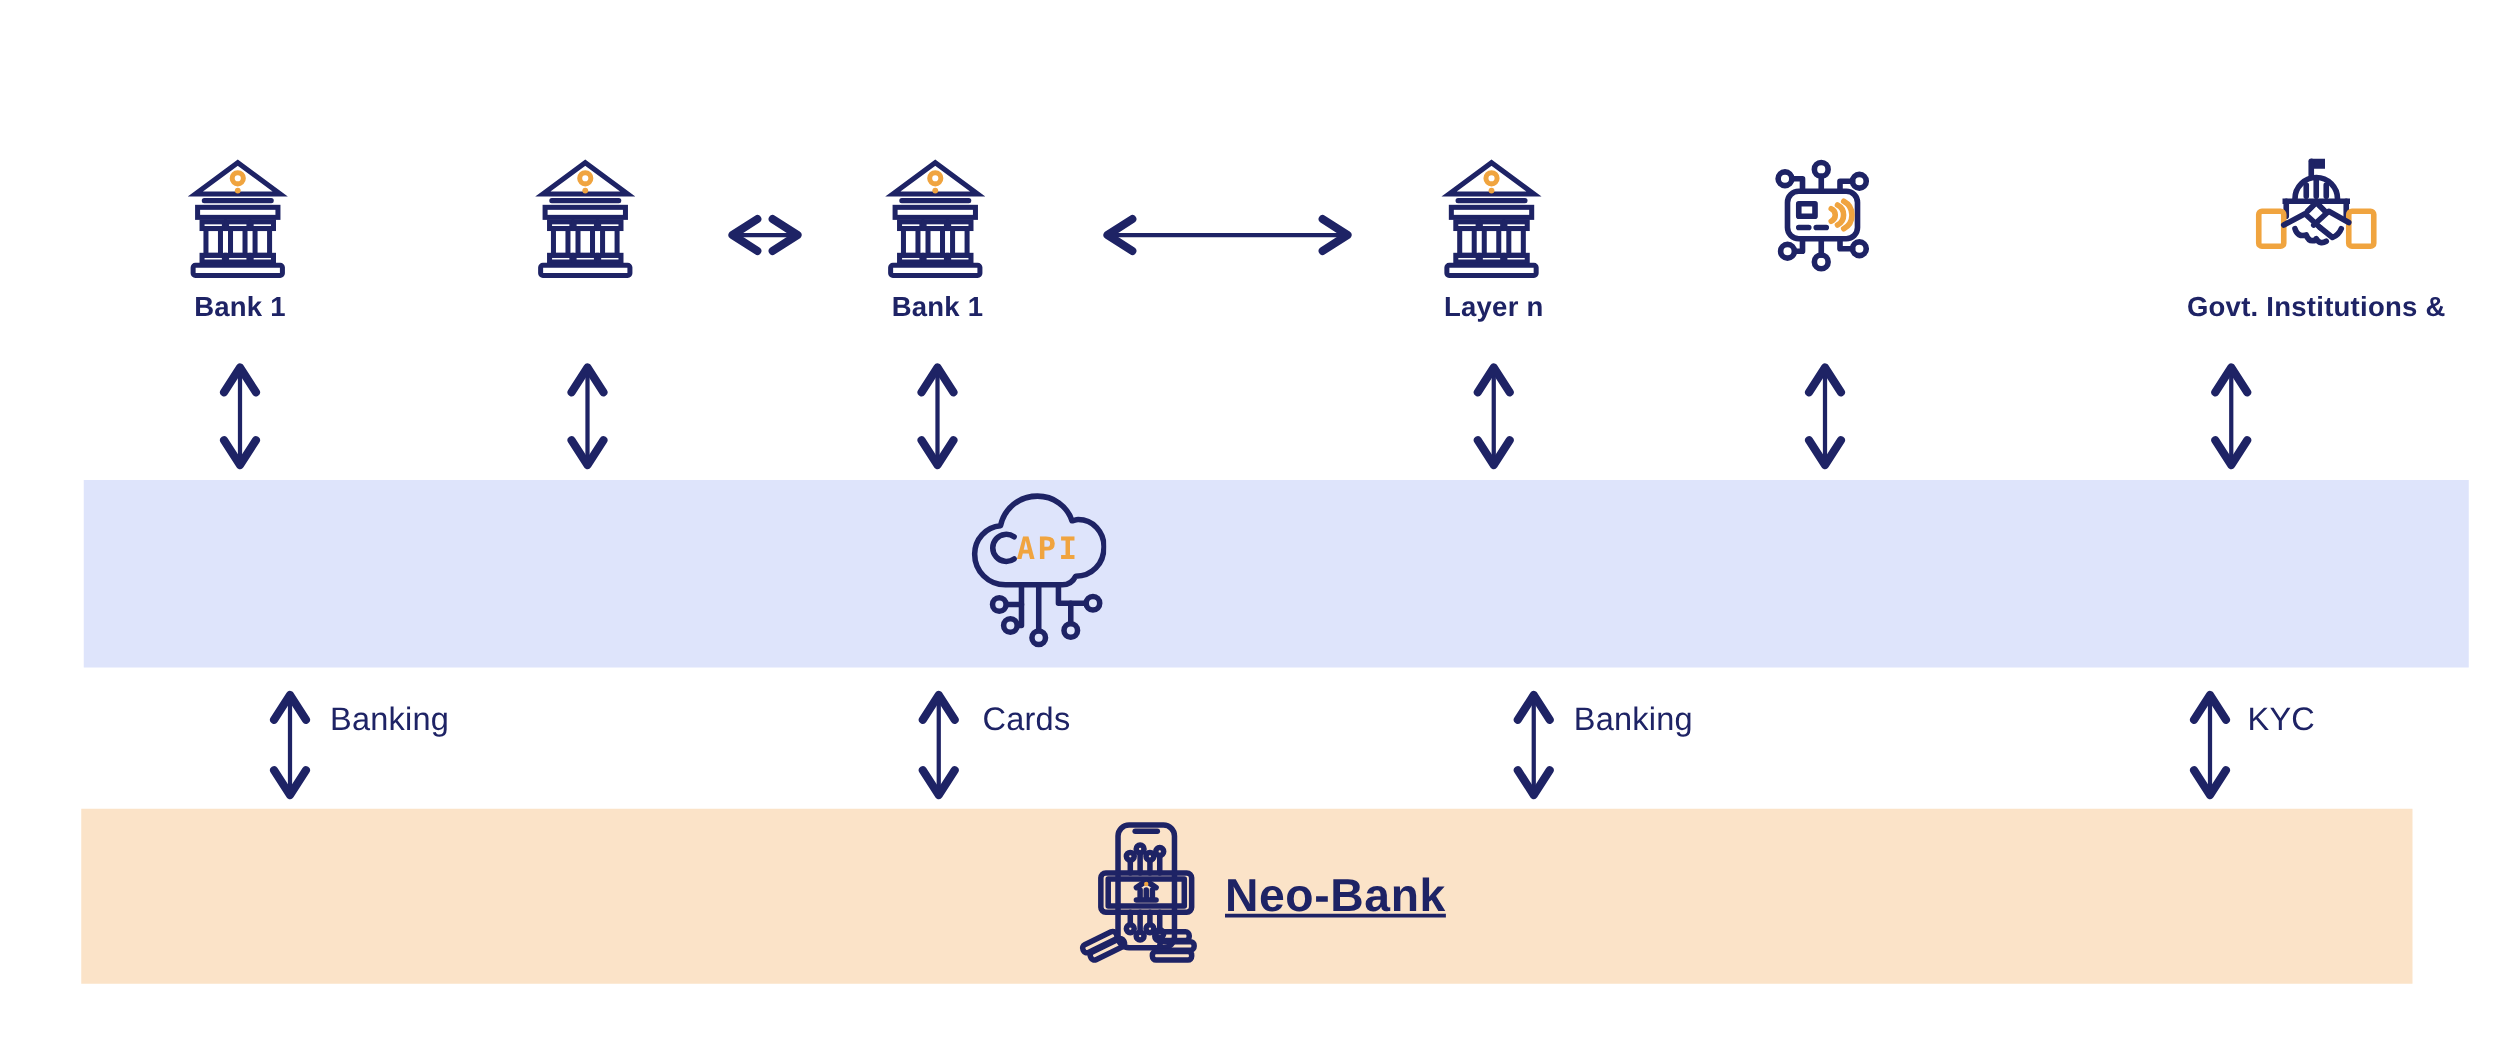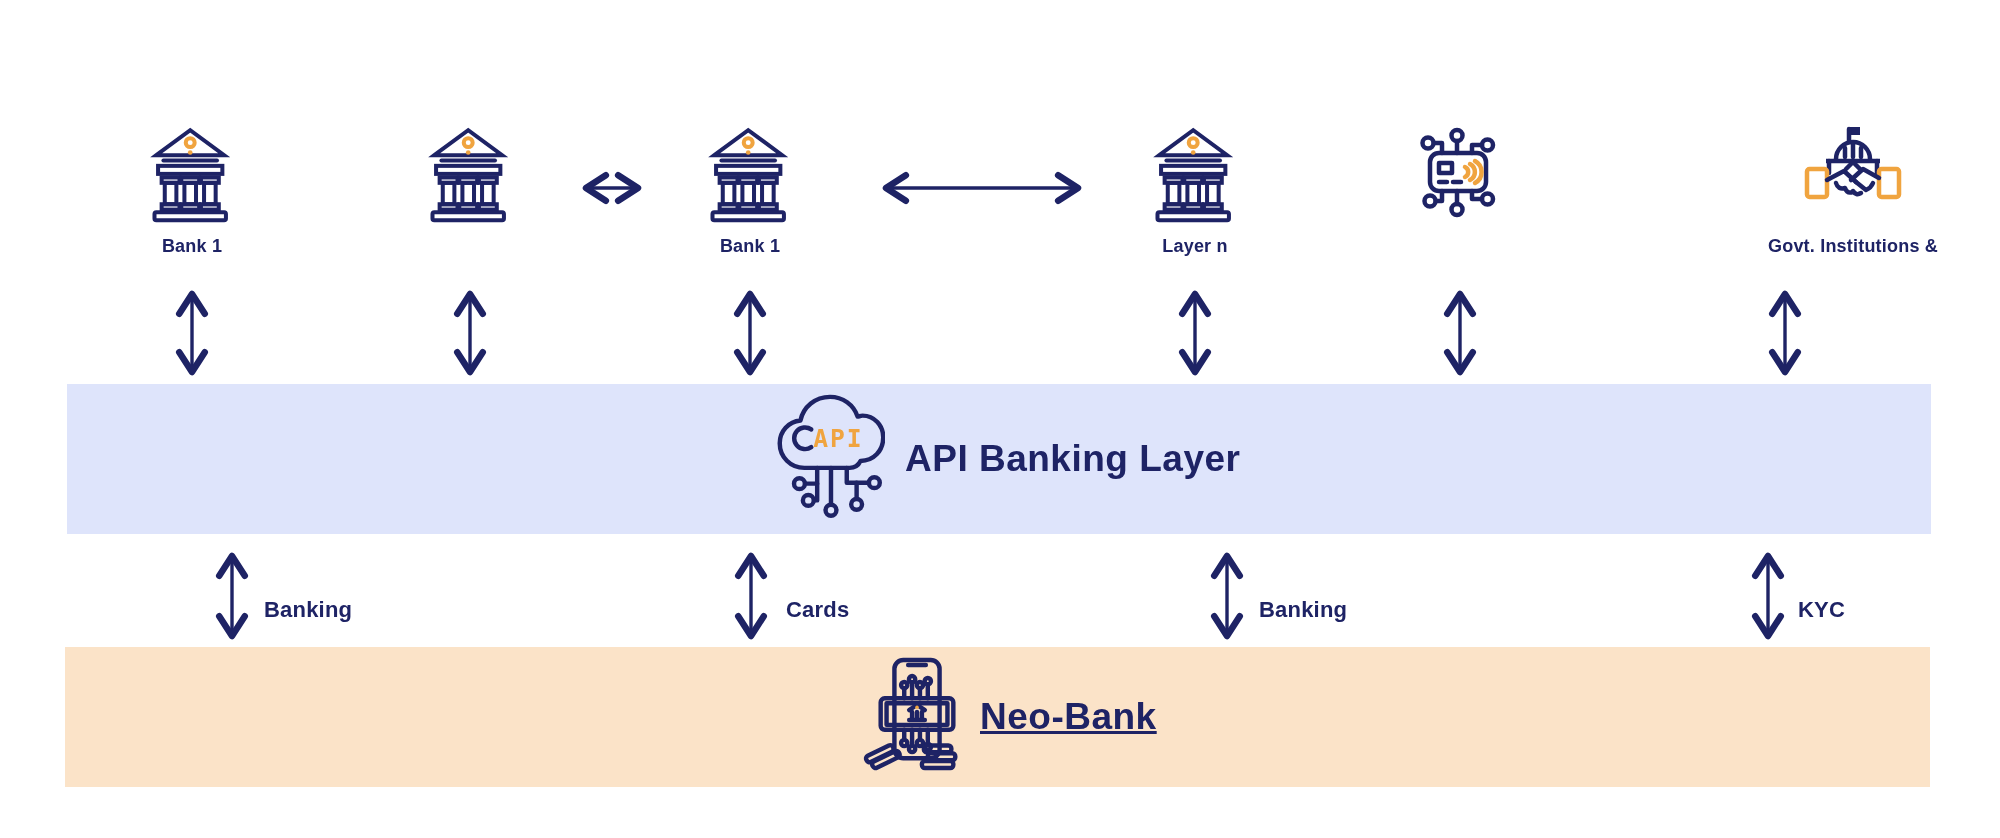--- a/index.html
+++ b/index.html
@@ -17,7 +17,7 @@
 
   .entity{position:absolute;top:123px;width:260px;text-align:center;}
   .entity .icon-box{height:100px;display:flex;align-items:center;justify-content:center;}
-  .entity .lbl{margin-top:10px;font-size:18px;font-weight:bold;line-height:26px;letter-spacing:.2px;}
+  .entity .lbl{margin-top:10px;font-size:22px;font-weight:bold;line-height:26px;letter-spacing:.2px;}
 
   .band{position:absolute;}
   .api-band{left:67px;top:384px;width:1864px;height:150px;background:var(--api-band-bg,#dee4fb);}

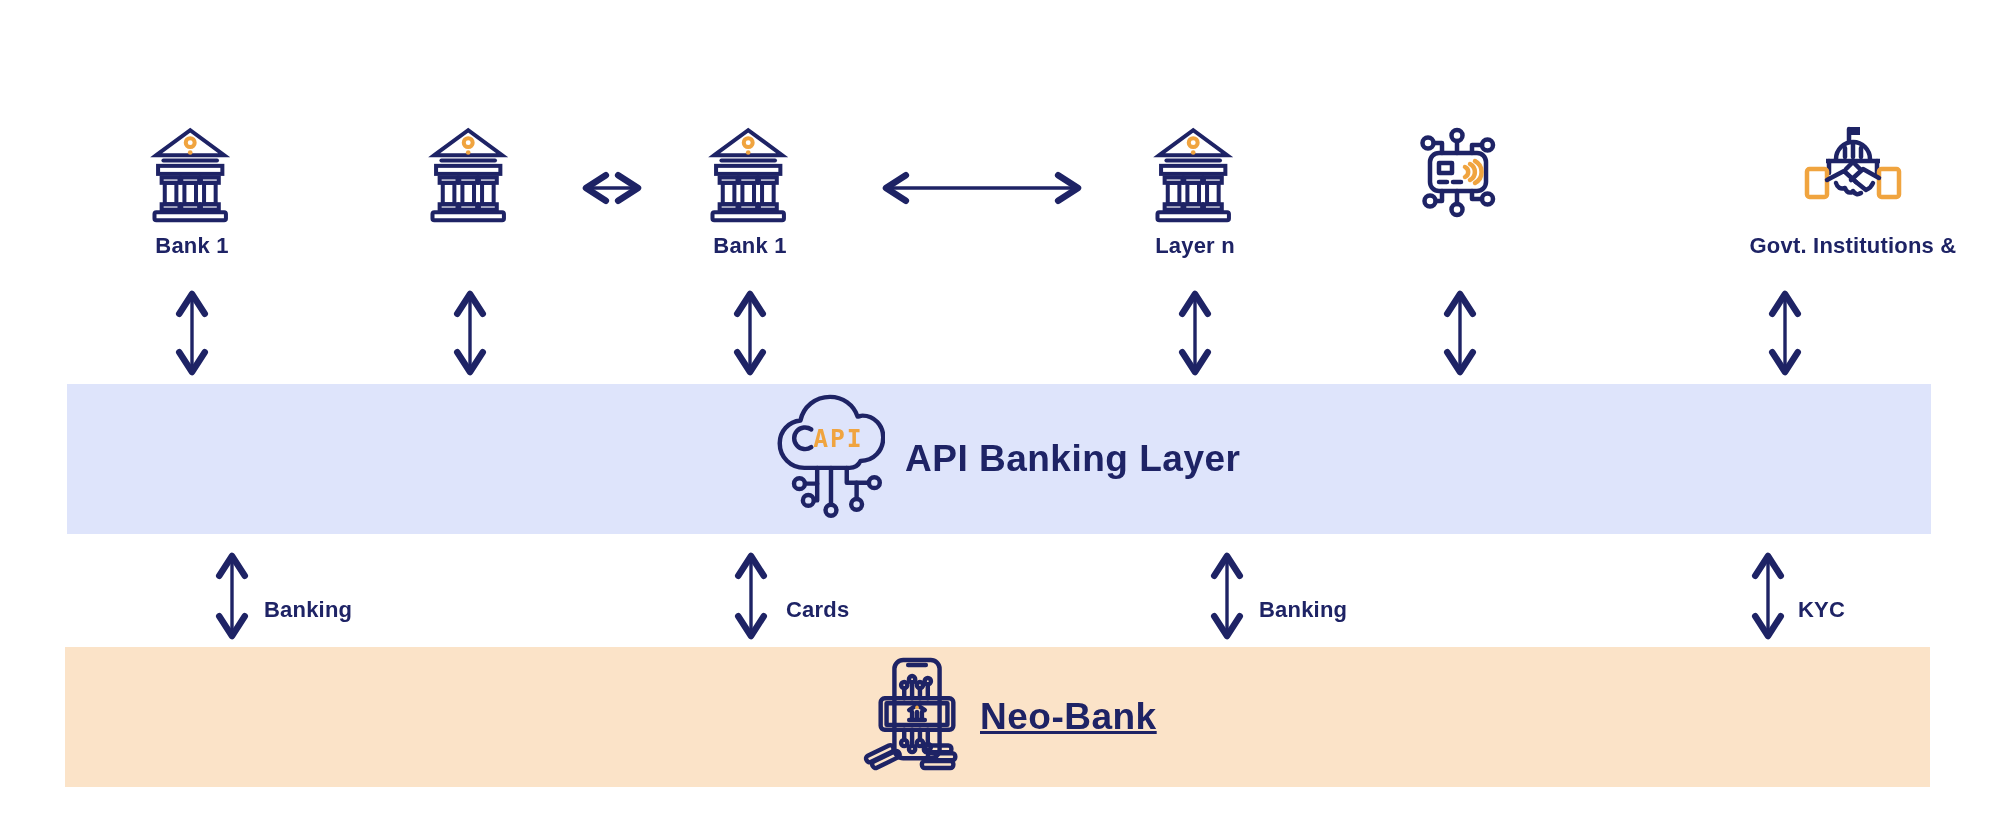--- a/index.html
+++ b/index.html
@@ -20,7 +20,7 @@
   .entity .lbl{margin-top:10px;font-size:22px;font-weight:bold;line-height:26px;letter-spacing:.2px;}
 
   .band{position:absolute;}
-  .api-band{left:67px;top:384px;width:1864px;height:150px;background:var(--api-band-bg,#dee4fb);}
+  .api-band{left:67px;top:384px;width:1864px;height:150px;background:var(--api-band-bg,#dee4fb);padding-left:44px;}
   .neo-band{left:65px;top:647px;width:1865px;height:140px;background:var(--neo-band-bg,#fbe3c8);}
   .band .band-icon{position:absolute;}
   .band .band-title{position:absolute;font-size:37px;font-weight:bold;letter-spacing:.5px;white-space:nowrap;}

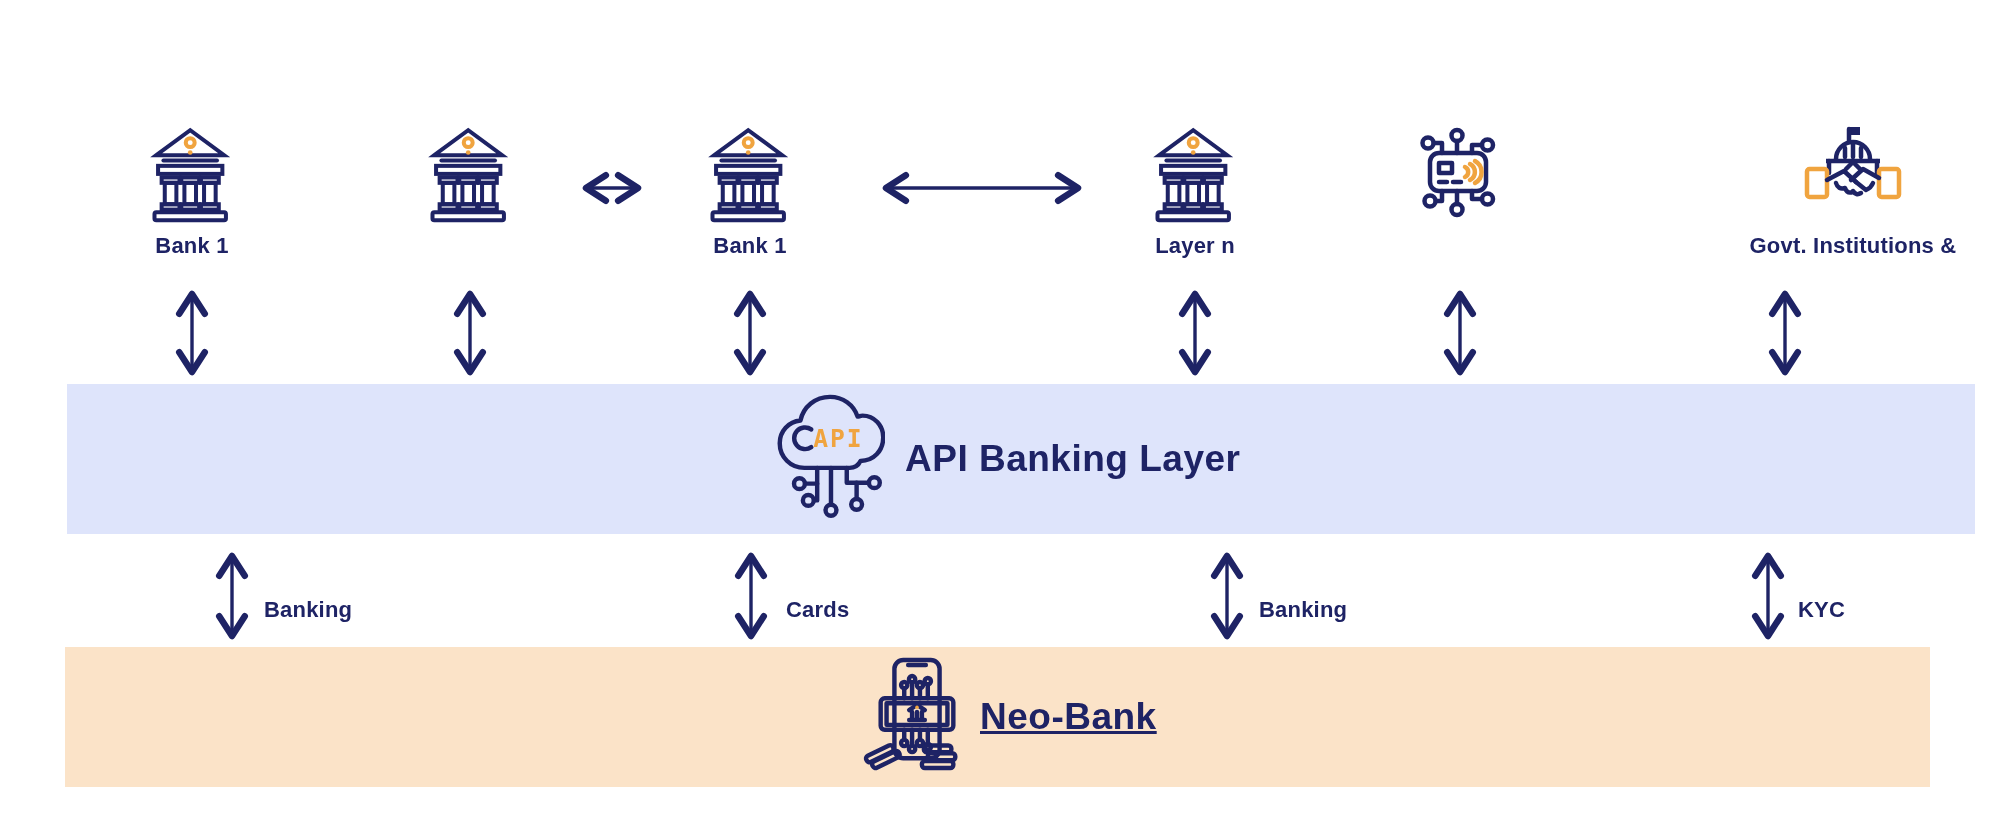--- a/index.html
+++ b/index.html
@@ -194,7 +194,6 @@
       <path d="M82,94 H94" stroke-width="4"></path>
         <circle cx="100" cy="94" r="5.5" stroke-width="4"></circle>
     </svg>
-    <div class="band-title">API Banking Layer</div>
   </div>
 
   <div class="conn-lbl" style="left:264px">Banking</div>

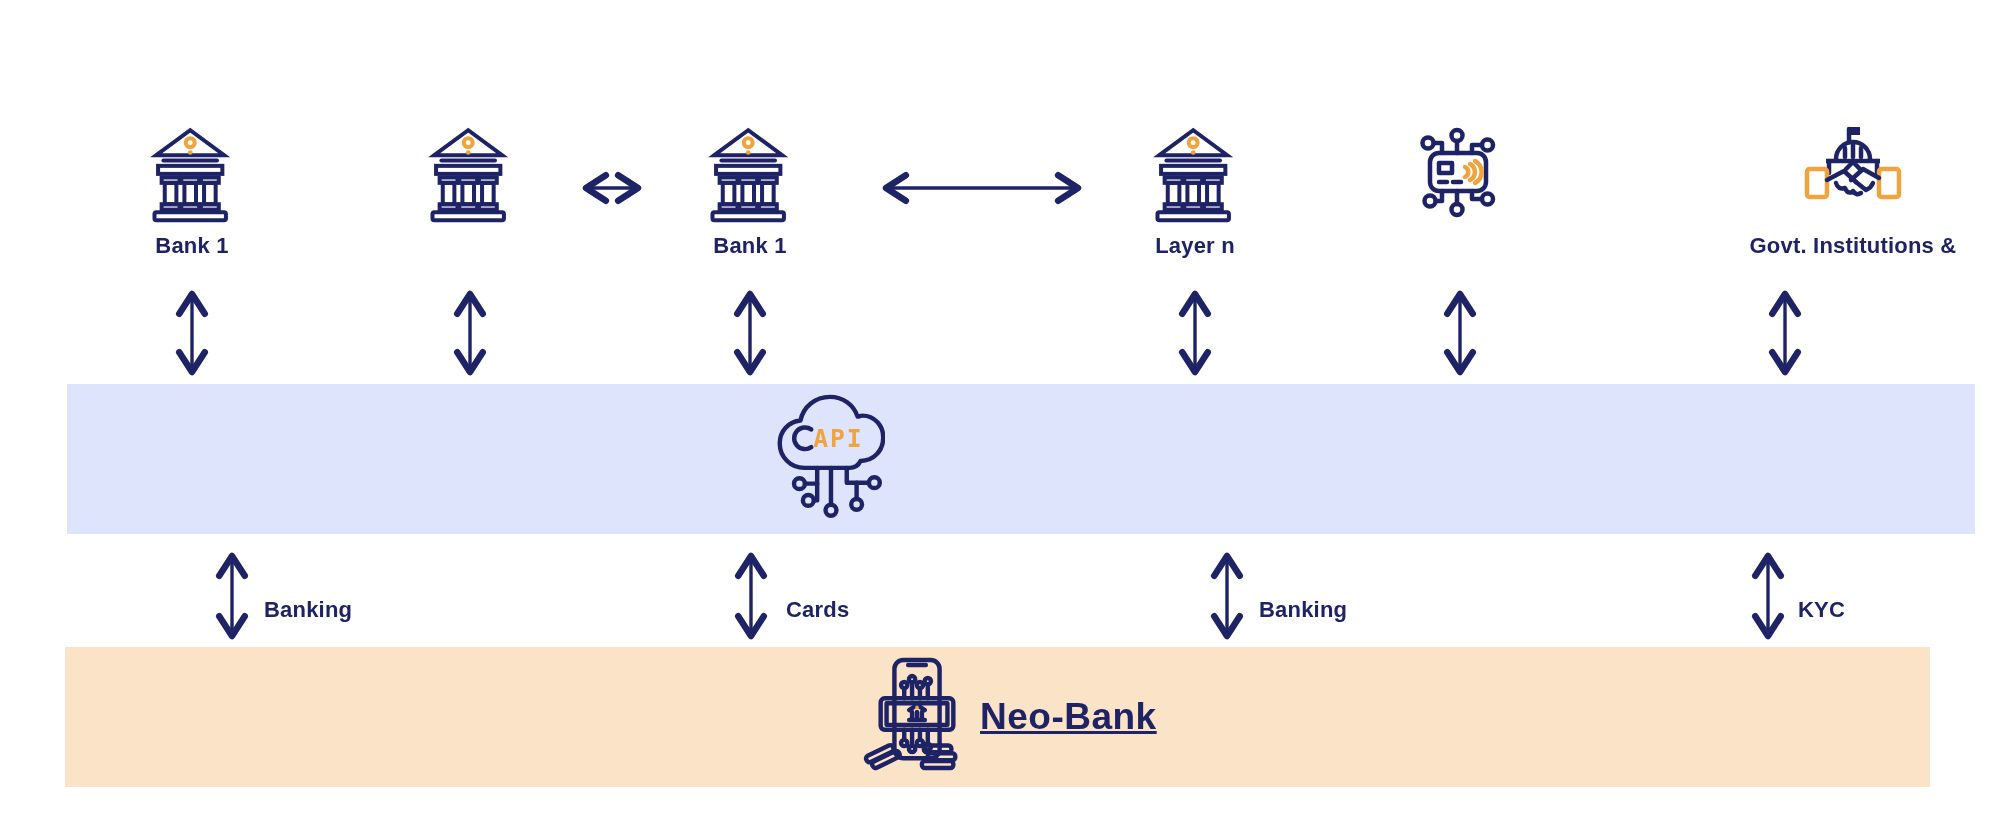--- a/index.html
+++ b/index.html
@@ -29,7 +29,7 @@
   .neo-band .band-icon{left:798px;top:5px;}
   .neo-band .band-title{left:915px;top:0;line-height:140px;text-decoration:underline;}
 
-  .conn-lbl{position:absolute;top:597px;font-size:22px;font-weight:bold;letter-spacing:.2px;}
+  .conn-lbl{position:absolute;top:560px;font-size:26px;font-weight:normal;letter-spacing:.2px;}
 
   .arrows{position:absolute;left:0;top:0;pointer-events:none;}
   .arrows .ln{stroke:var(--navy,#1e2365);stroke-width:3.4;fill:none;}

